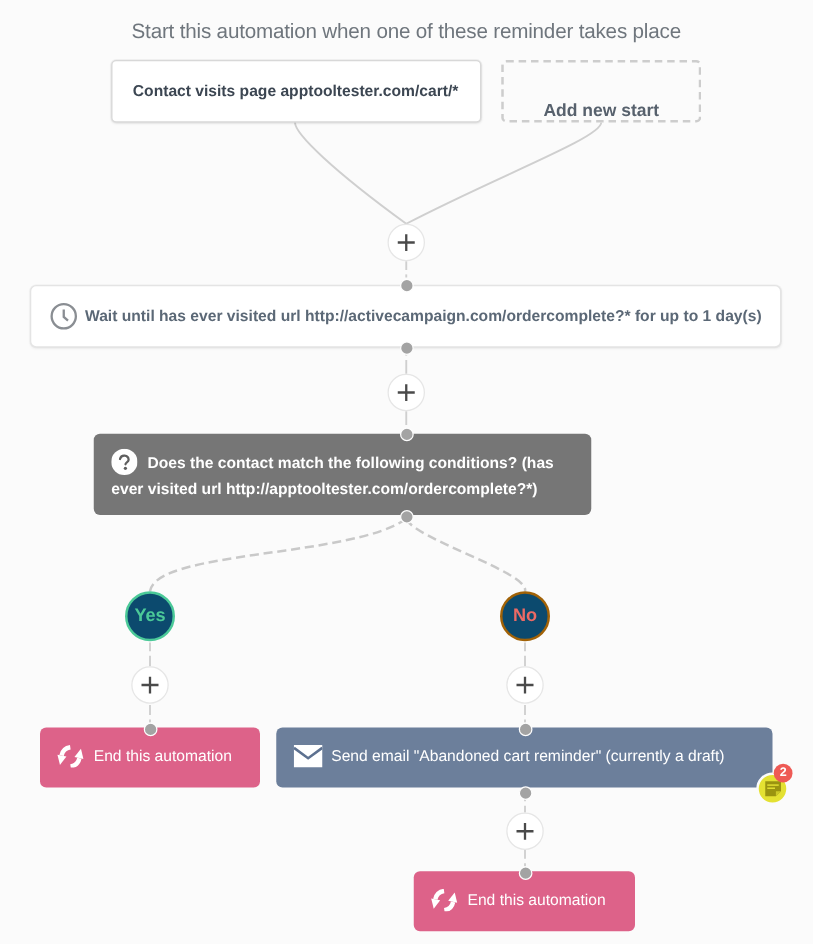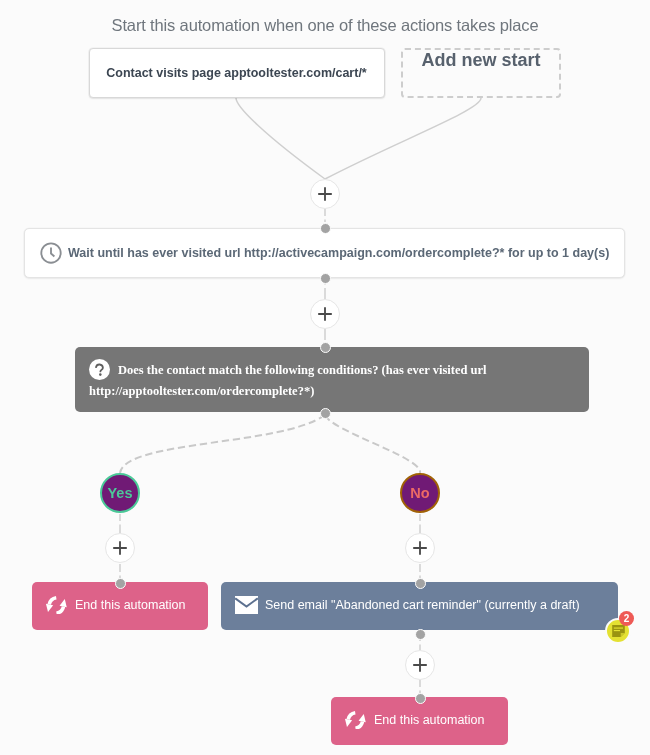--- a/index.html
+++ b/index.html
@@ -56,7 +56,7 @@
     </g>
   </svg>
 
-  <div class="abs title">Start this automation when one of these actions takes place</div>
+  <div class="abs title">Start this automation when one of these reminder takes place</div>
 
   <div class="abs startbox" style="left:88.5px;top:47.5px;width:296px;height:50.5px;">
     <span>Contact visits page apptooltester.com/cart/*</span>

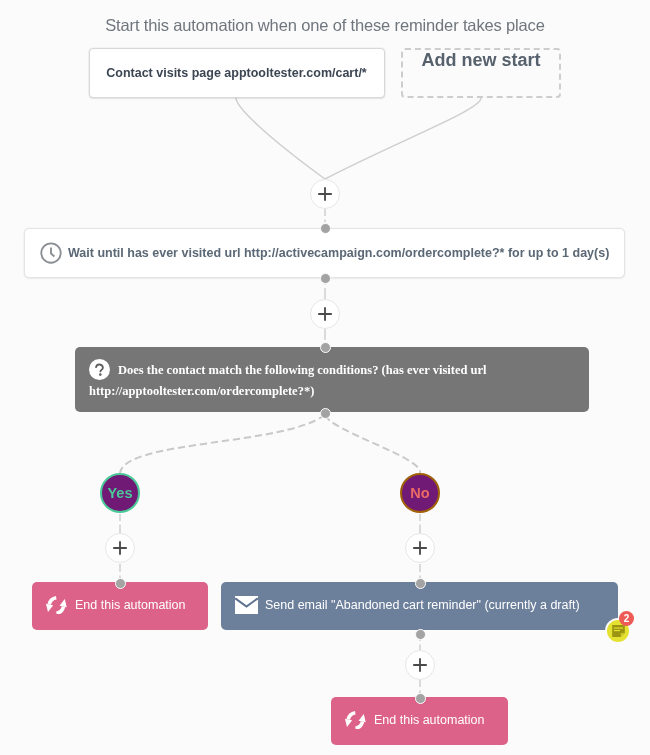--- a/index.html
+++ b/index.html
@@ -11,8 +11,8 @@
   .title{left:0;top:16px;width:650px;text-align:center;font-size:16.5px;letter-spacing:-0.15px;color:#6f767d;line-height:1.2;}
   .startbox{background:#ffffff;border:1px solid #d8d8d8;border-radius:4px;display:flex;align-items:center;justify-content:center;
     box-shadow:0 0 0 0.8px rgba(0,0,0,0.045), 0 1px 2px rgba(0,0,0,0.07);font-size:12.5px;font-weight:bold;color:#3c4652;}
-  .dashbox{background:transparent;border:2px dashed #cdcdcd;border-radius:4px;display:flex;align-items:flex-start;justify-content:center;
-    font-size:18px;font-weight:bold;color:#57616d;}
+  .dashbox{background:transparent;border:2px dashed #cdcdcd;border-radius:4px;display:flex;align-items:flex-end;justify-content:center;
+    font-size:14px;font-weight:bold;color:#57616d;}
   .plus{border-radius:50%;background:#ffffff;border:1px solid #e6e6e6;display:flex;align-items:center;justify-content:center;}
   .dot{border-radius:50%;background:#a3a3a3;border:1.6px solid #fdfdfd;box-sizing:content-box;z-index:6;}
   .waitbox{background:#ffffff;border:1px solid #e4e4e4;border-radius:5px;

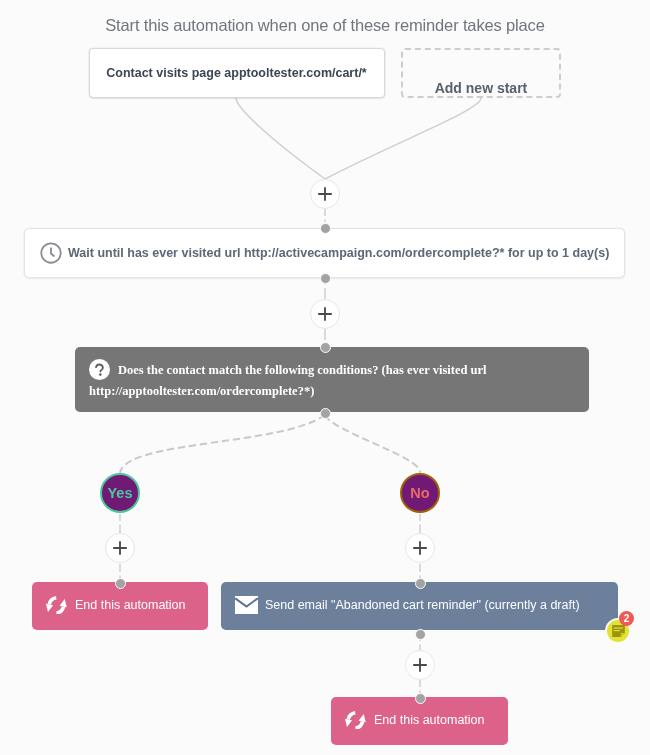--- a/index.html
+++ b/index.html
@@ -94,7 +94,7 @@
 
   <div class="abs dot" style="left:320.2px;top:342.3px;width:9px;height:9px;"></div>
 
-  <div class="abs condbox" style="left:75px;top:347px;width:514px;height:65px;padding:12px 14px;line-height:21px;font-family:Liberation Serif, serif;">
+  <div class="abs condbox" style="left:75px;top:347px;width:398px;height:65px;padding:12px 14px;line-height:21px;">
     <span style="display:inline-block;vertical-align:-6px;margin-right:8px;">
       <svg width="21" height="21" viewBox="0 0 21 21" style="display:block;">
         <circle cx="10.5" cy="10.5" r="10.5" fill="#ffffff"></circle>

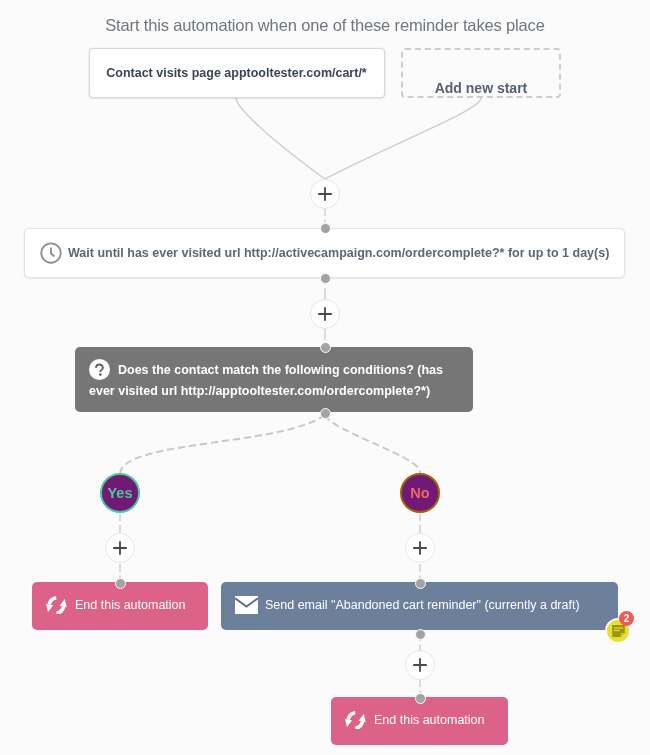--- a/index.html
+++ b/index.html
@@ -19,7 +19,7 @@
     box-shadow:0 0 0 0.6px rgba(0,0,0,0.035), 0 1px 2px rgba(0,0,0,0.06);font-size:12.5px;font-weight:bold;color:#5b6876;}
   .nw{white-space:nowrap;}
   .condbox{background:#767676;border-radius:5px;color:#ffffff;font-size:12.5px;font-weight:bold;}
-  .yn{border-radius:50%;background:#701a75;display:flex;align-items:center;justify-content:center;font-size:14.5px;font-weight:bold;}
+  .yn{border-radius:50%;background:#0c4a6e;display:flex;align-items:center;justify-content:center;font-size:14.5px;font-weight:bold;}
   .act{border-radius:5px;display:flex;align-items:center;color:#ffffff;font-size:12.5px;font-weight:normal;}
 </style>
 </head>

